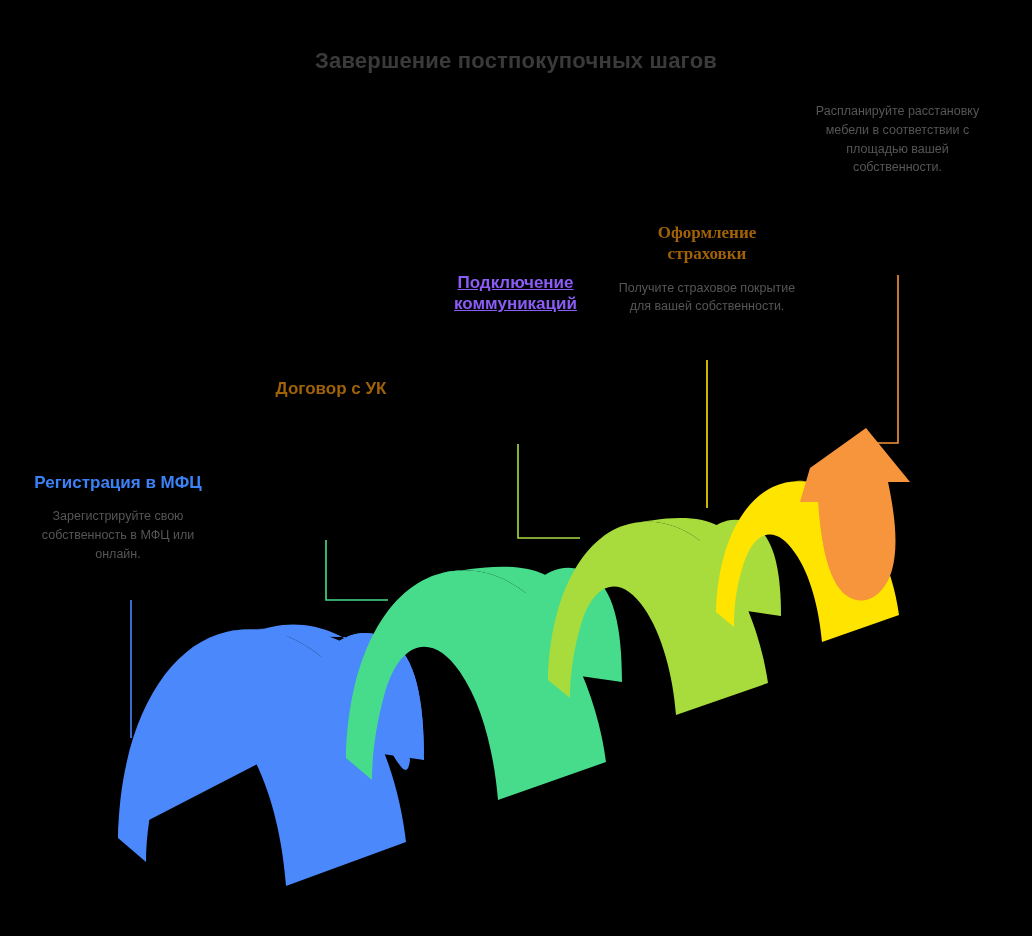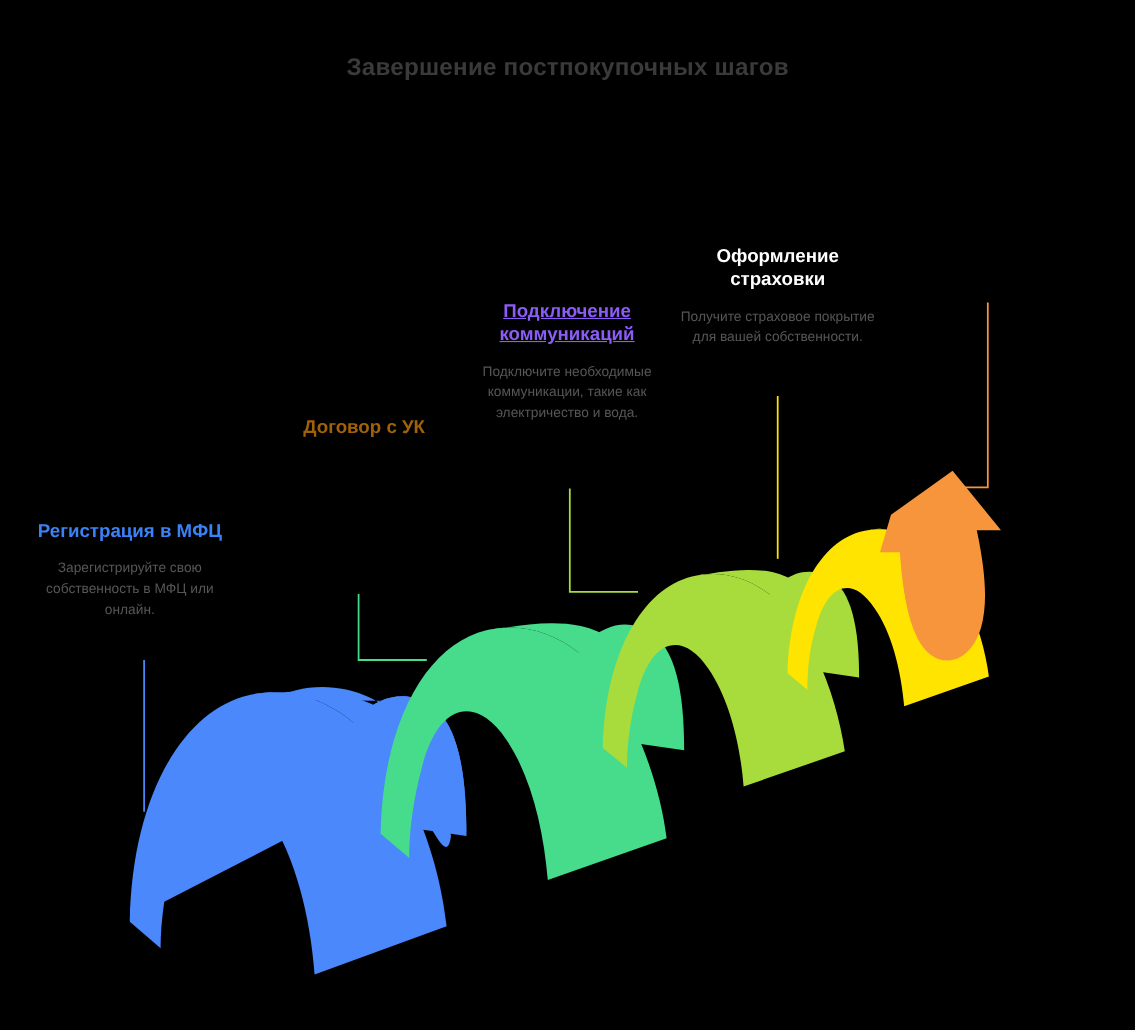--- a/index.html
+++ b/index.html
@@ -230,6 +230,7 @@
   </div>
 
   <div class="step" id="step-5">
+    <div class="step-desc">Распланируйте расстановку мебели в соответствии с площадью вашей собственности.</div>
   </div>
 
 </div>

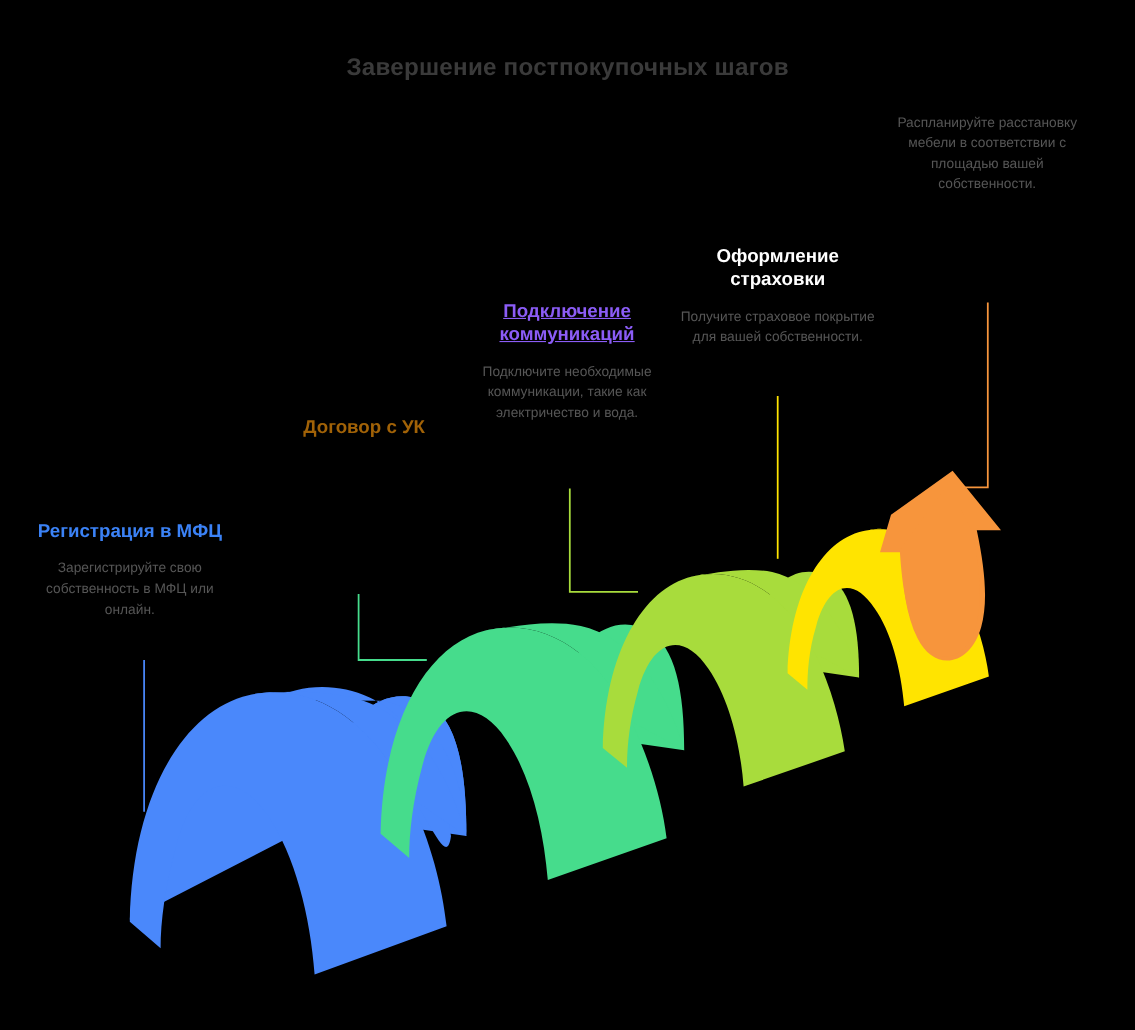--- a/index.html
+++ b/index.html
@@ -65,7 +65,7 @@
   #step-1 .step-title { color: #3b82f6; }
   #step-2 .step-title { color: #a16207; }
   #step-3 .step-title { color: #8b5cf6; text-decoration: underline; }
-  #step-4 .step-title { color: #ffffff; }
+  #step-4 .step-title { color: #a16207; font-family: Liberation Serif, serif; }
   #step-5 .step-title { color: #f7931e; }
 </style>
 </head>

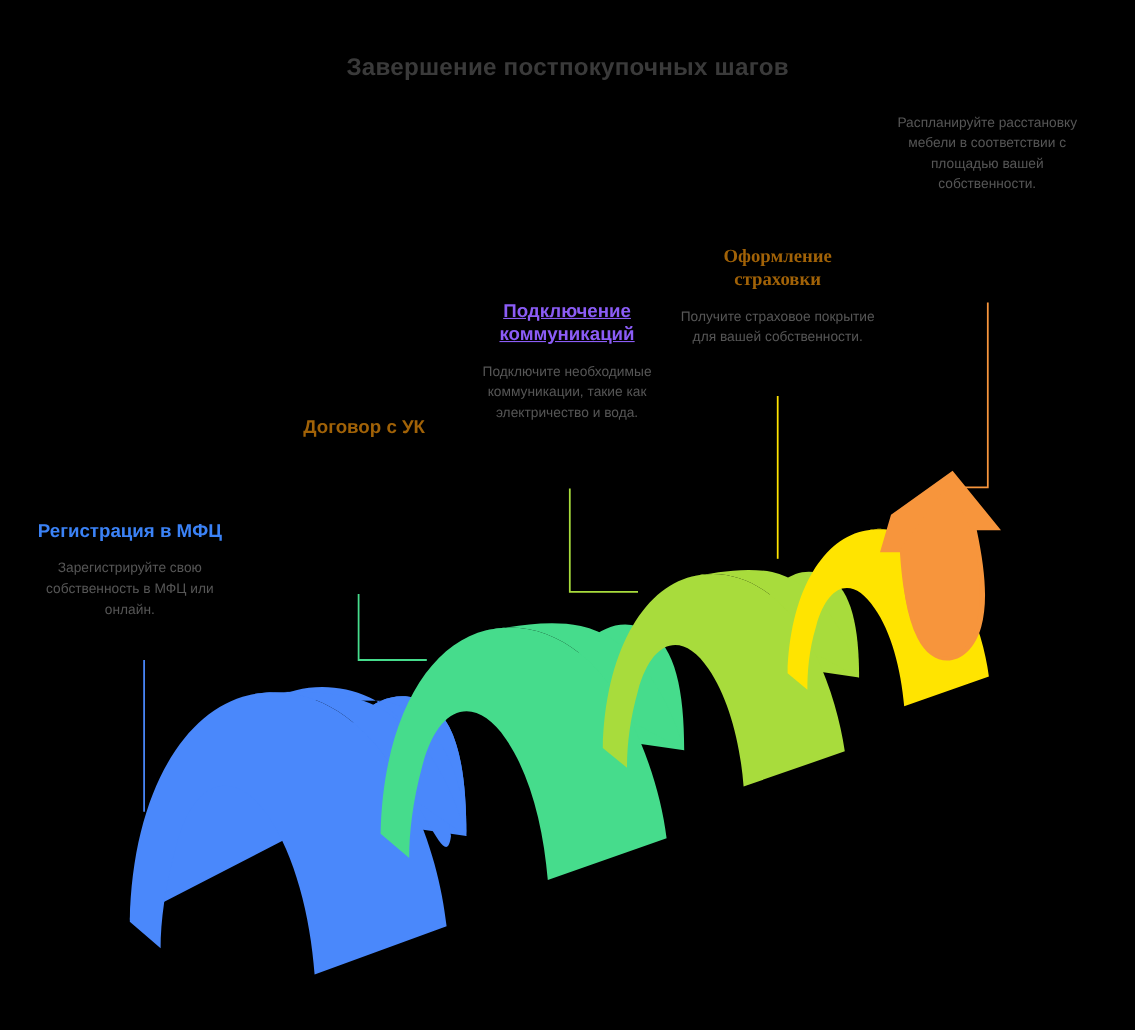--- a/index.html
+++ b/index.html
@@ -221,7 +221,6 @@
 
   <div class="step" id="step-3">
     <div class="step-title">Подключение коммуникаций</div>
-    <div class="step-desc">Подключите необходимые коммуникации, такие как электричество и вода.</div>
   </div>
 
   <div class="step" id="step-4">

